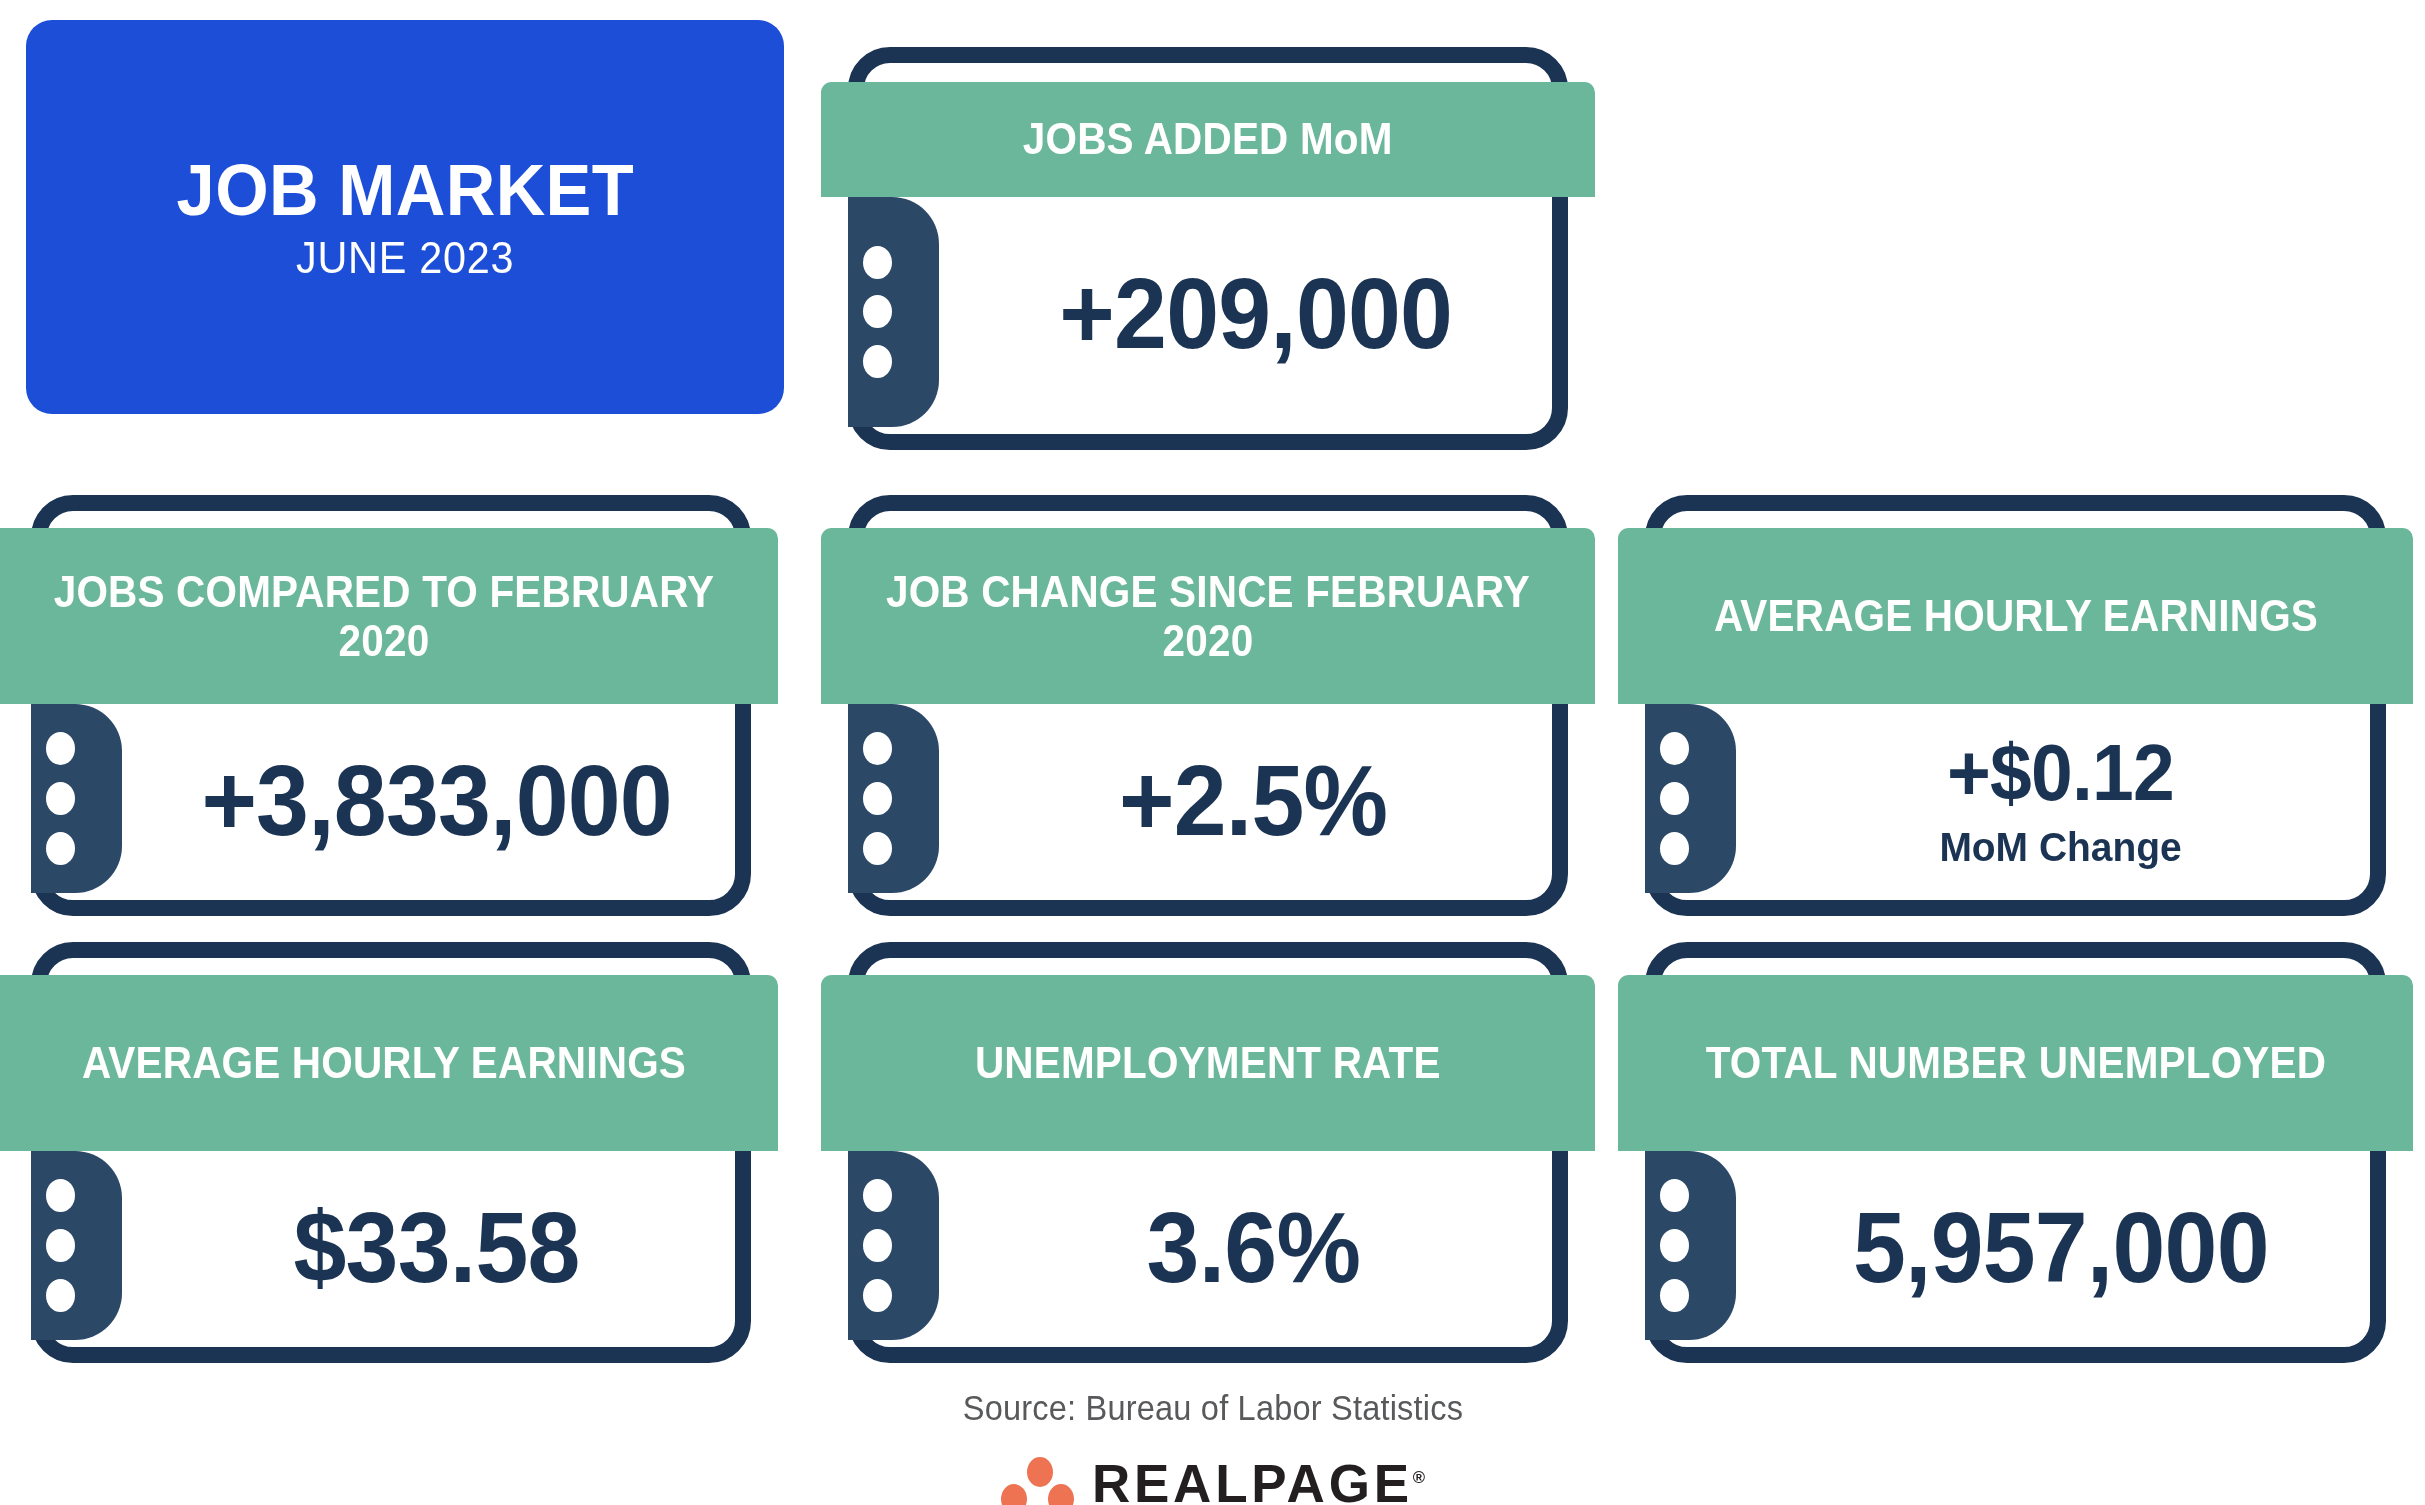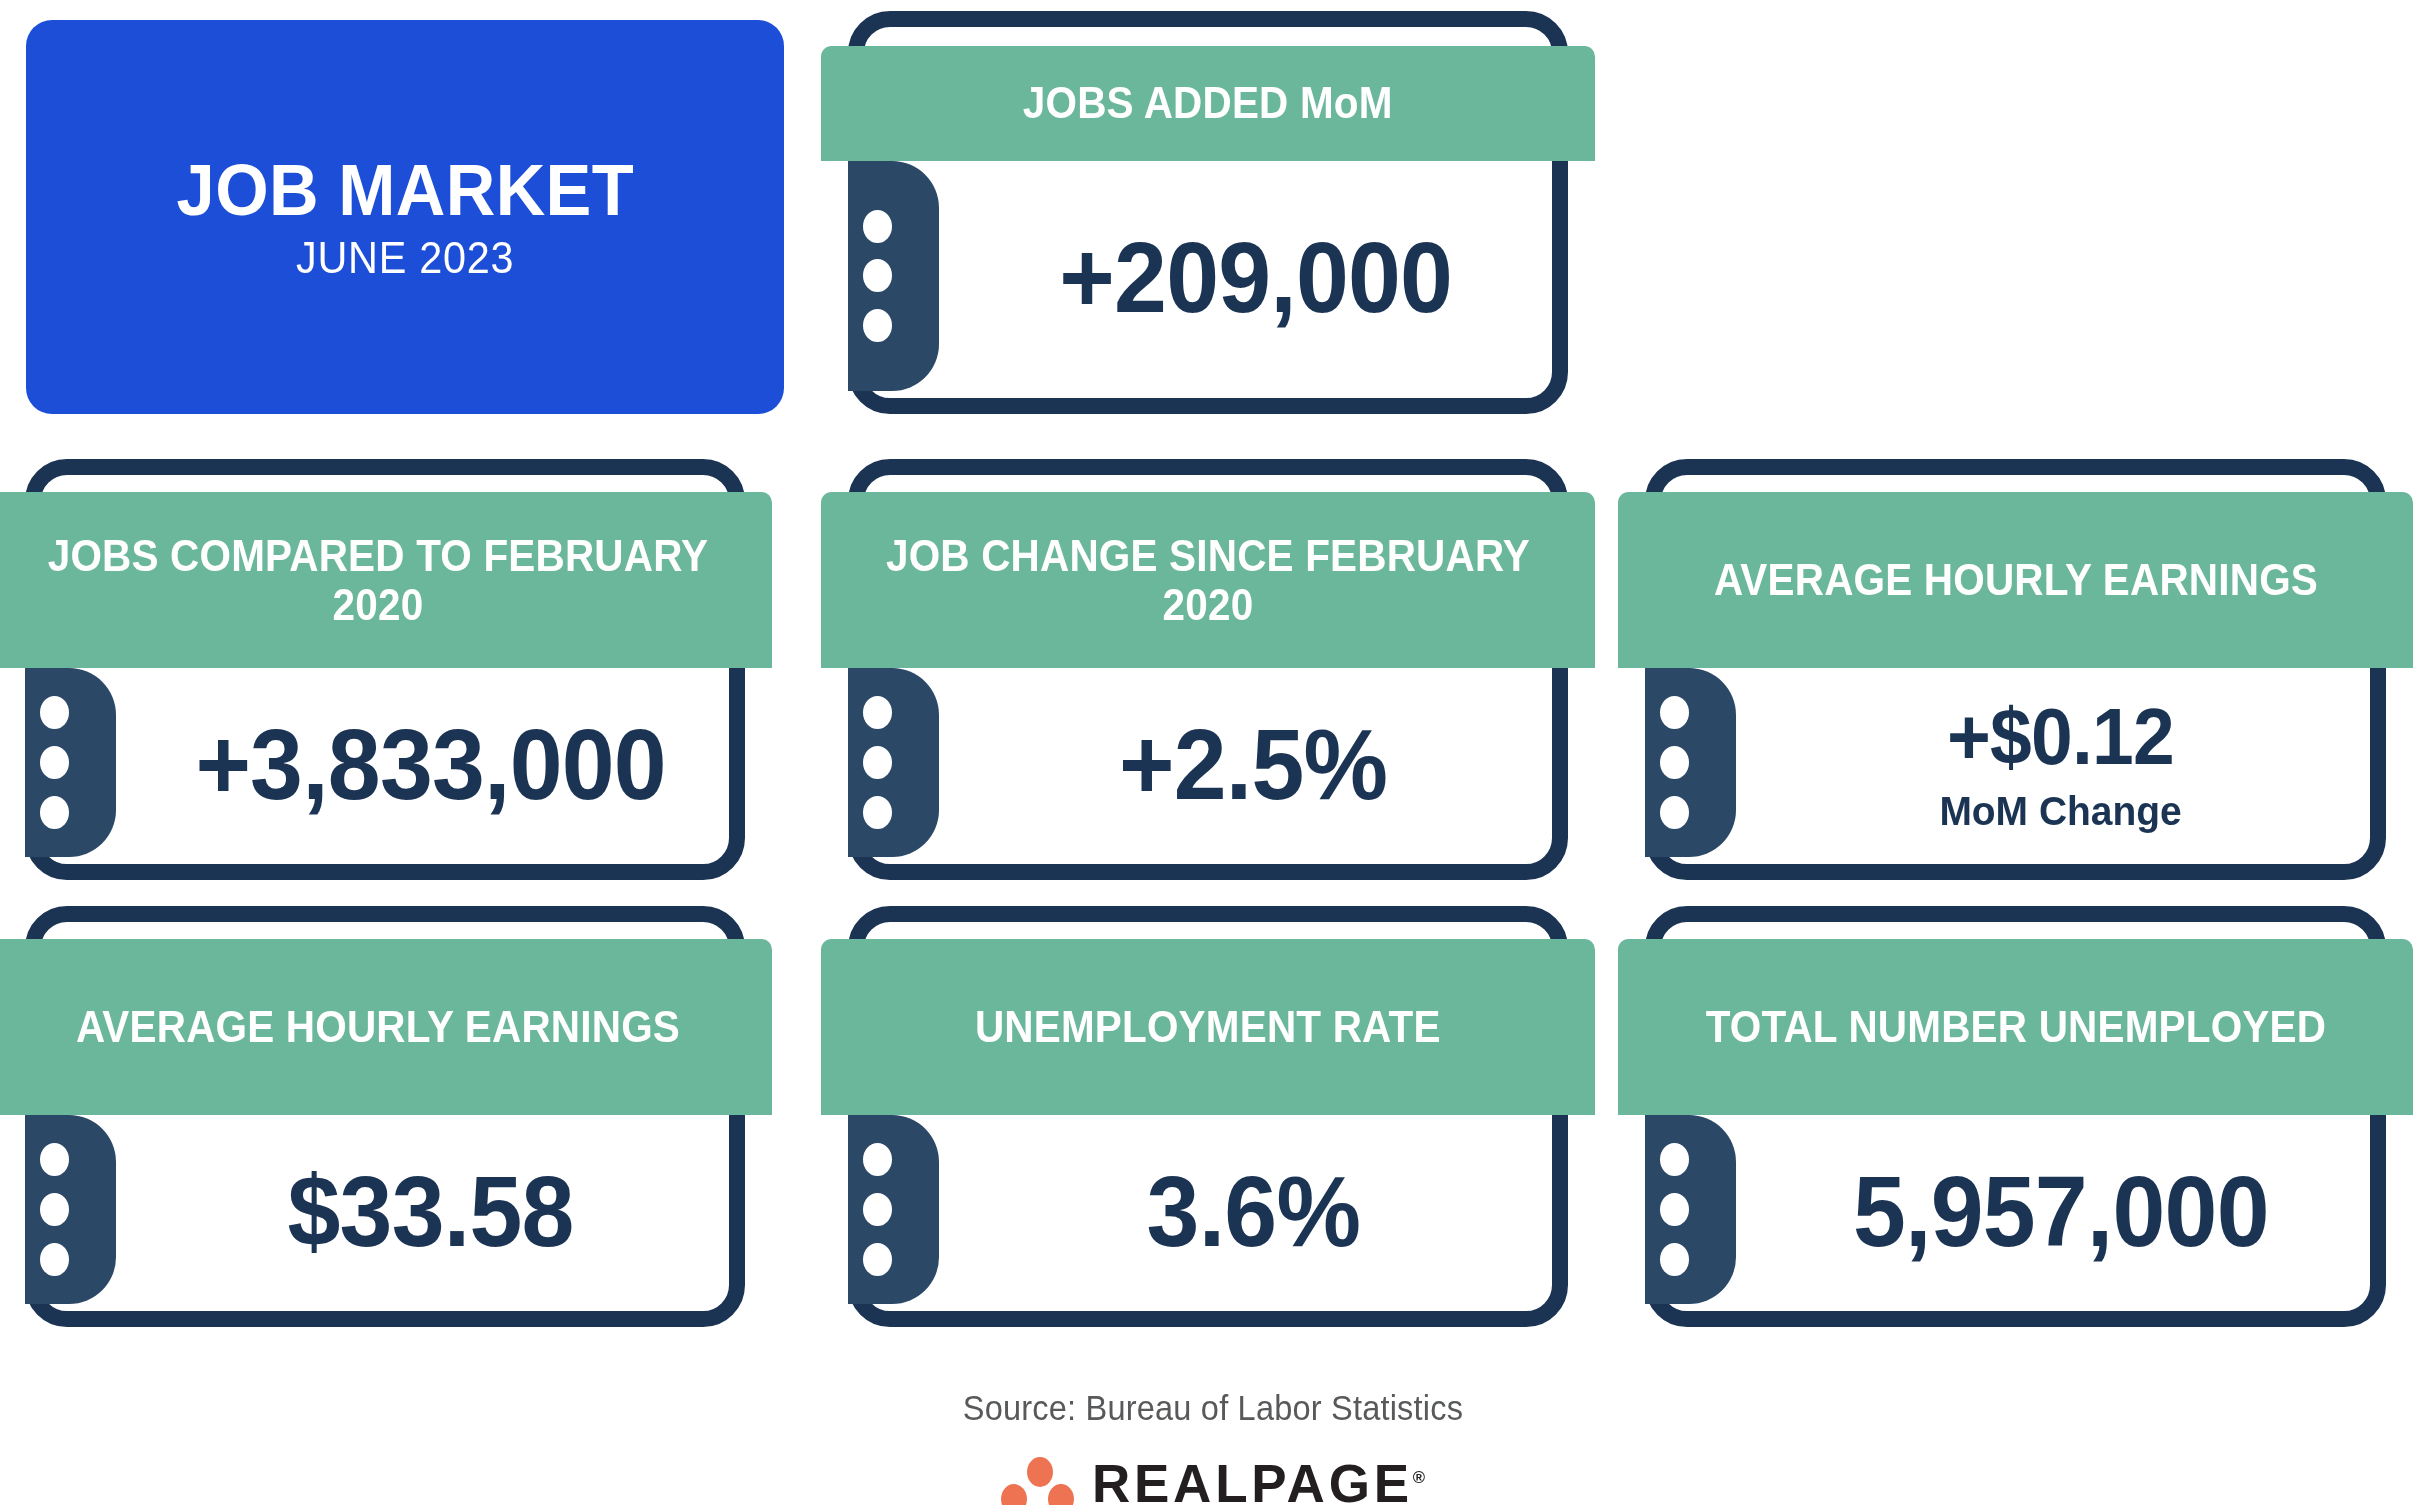--- a/index.html
+++ b/index.html
@@ -61,6 +61,7 @@
   
   .stat-card {
     position: absolute;
+    margin-top: 36px;
   }
   
   .card-frame {

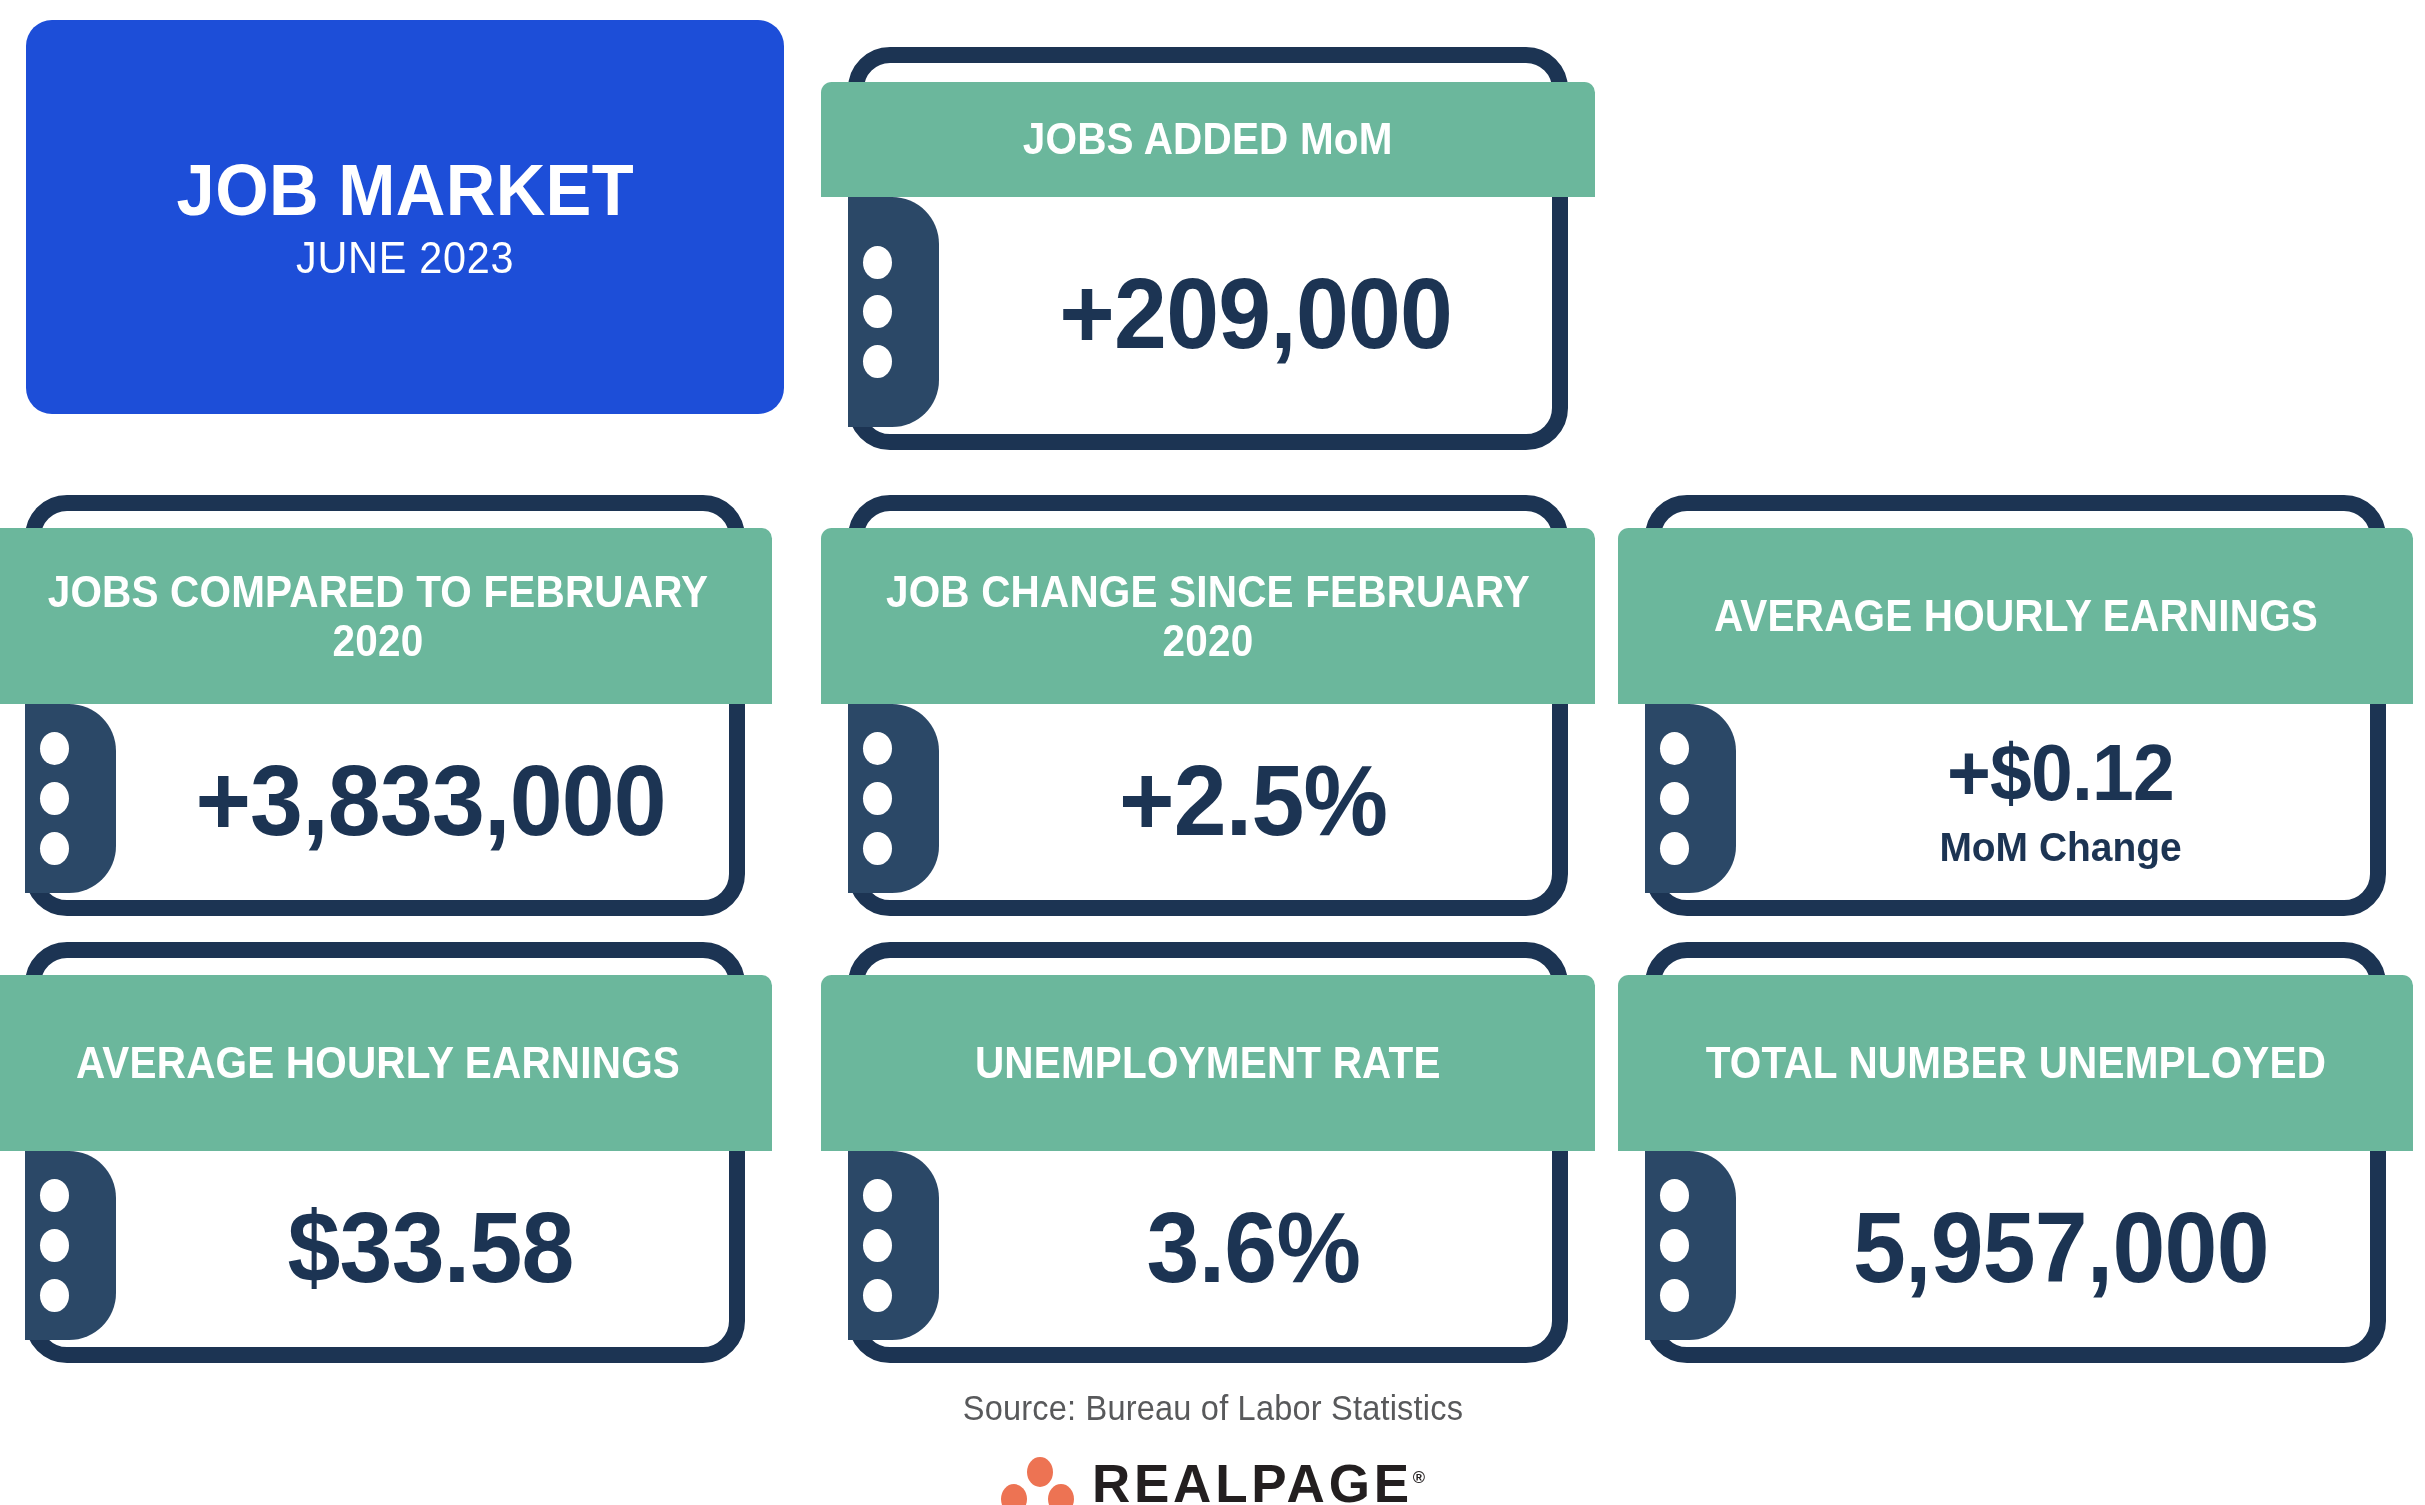--- a/index.html
+++ b/index.html
@@ -152,7 +152,7 @@
   .r2 { top: 459px;  height: 421px; }
   .r3 { top: 906px; height: 421px; }
 
-  .c1 { left: 25px;  width: 720px; }
+  .c1 { left: 31px;  width: 720px; }
   .c2 { left: 848px; width: 720px; }
   .c3 { left: 1645px; width: 741px; }
 

